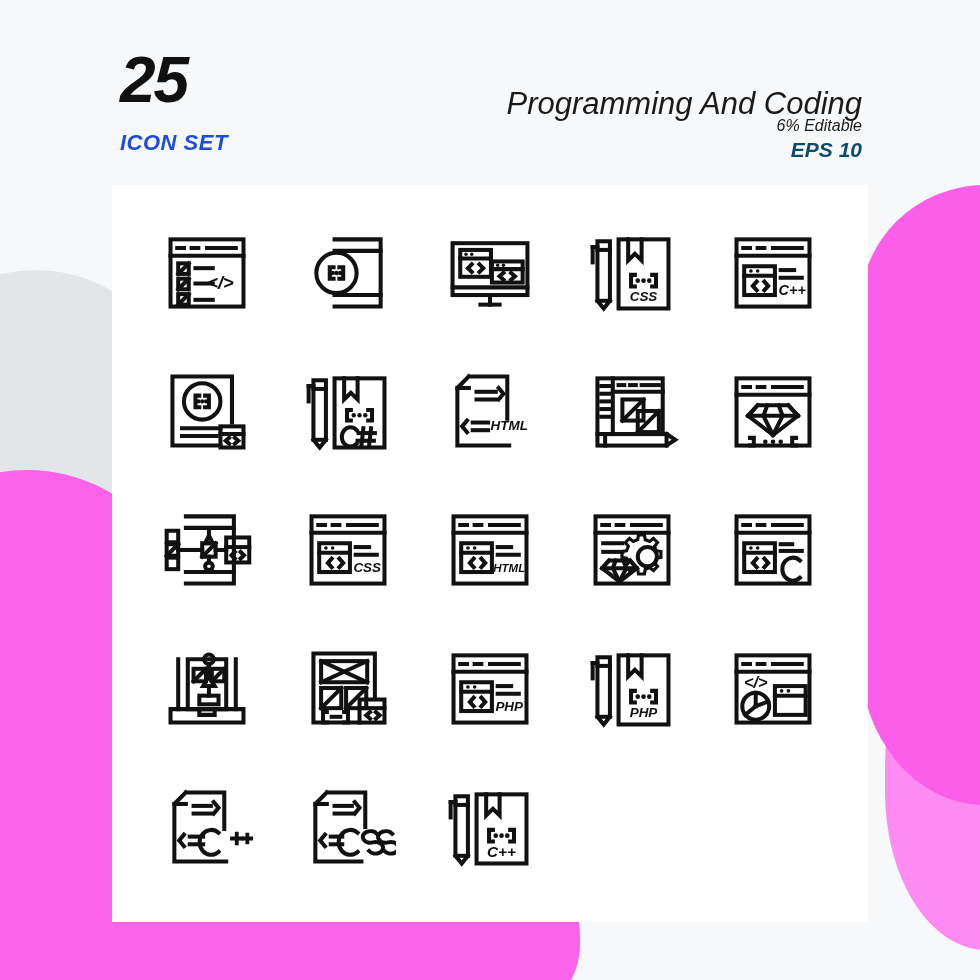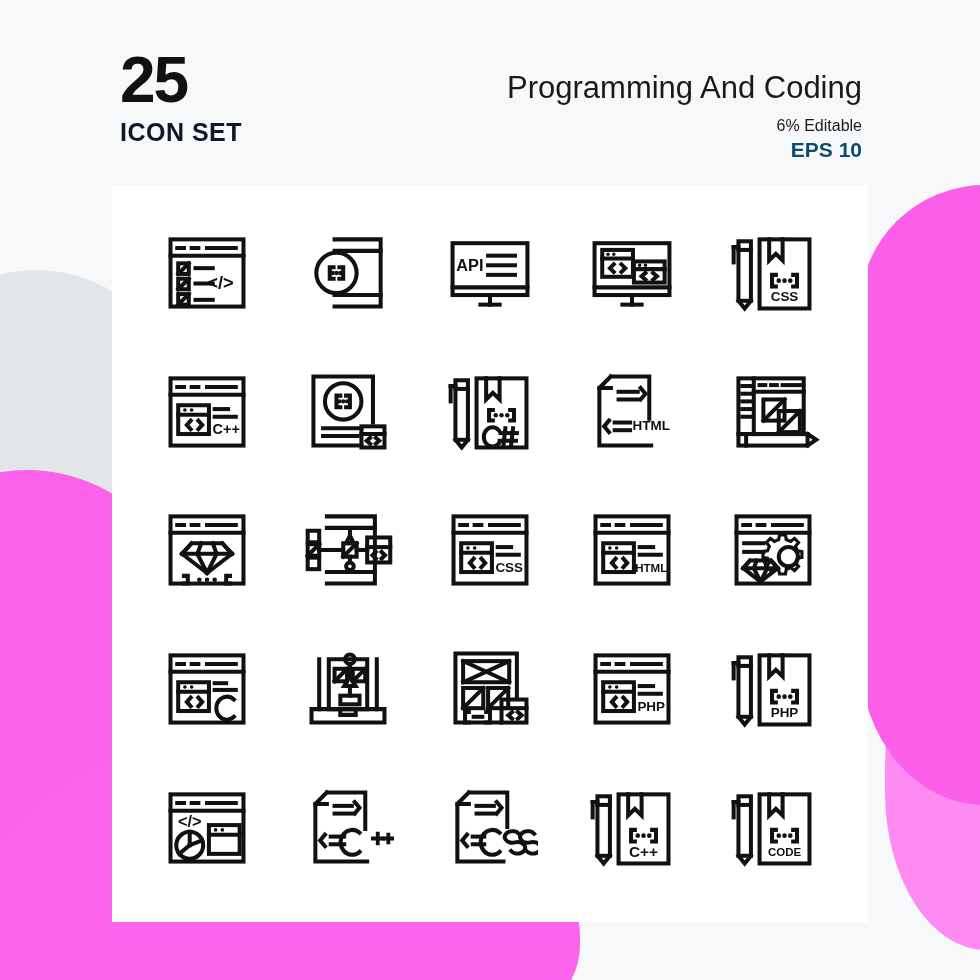--- a/index.html
+++ b/index.html
@@ -8,7 +8,7 @@
     background:#f7f8fa;
     font-family:"Liberation Sans","DejaVu Sans",sans-serif;
   }
-  .stage{position:absolute;inset:0;width:980px;height:980px;overflow:hidden;}
+  .stage{position:absolute;inset:0;width:980px;height:980px;overflow:hidden;font-style:italic;}
 
   
   .blob{position:absolute;pointer-events:none;}

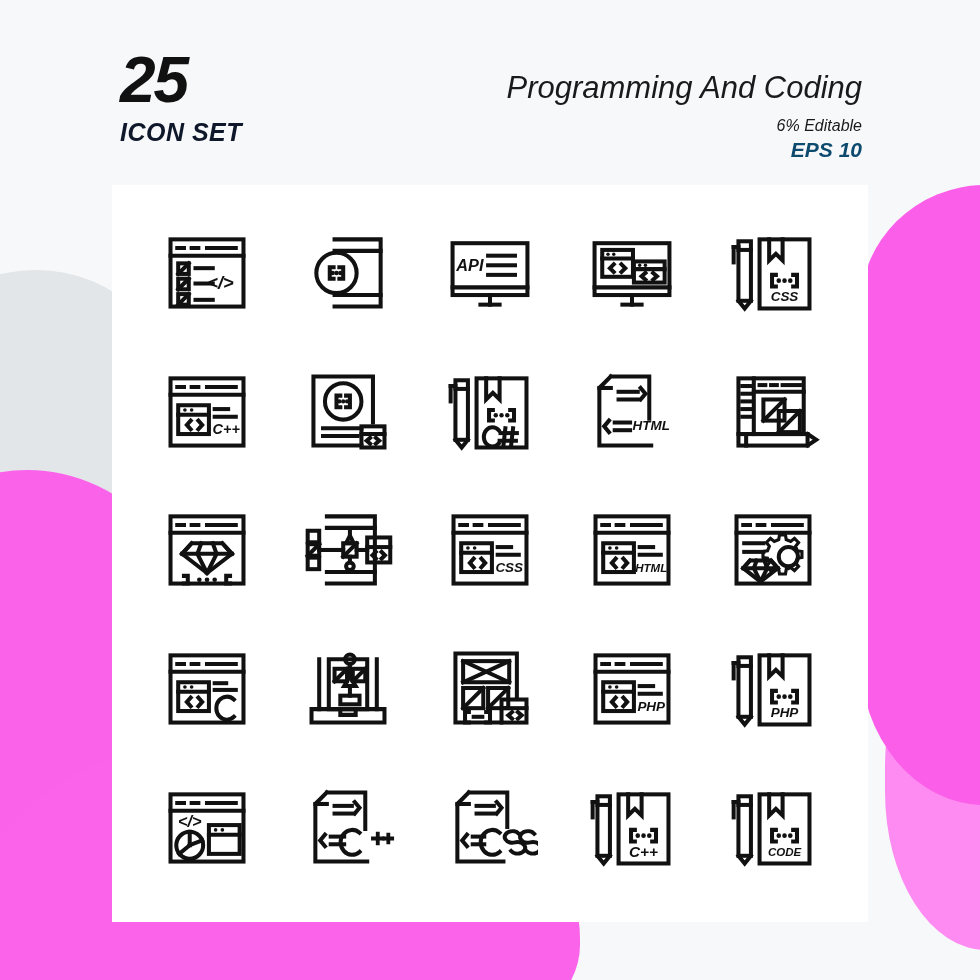--- a/index.html
+++ b/index.html
@@ -54,7 +54,7 @@
     font-size:25px;font-weight:bold;letter-spacing:.5px;color:#0f172a;line-height:1;
   }
   .title{
-    position:absolute;right:6px;top:72px;
+    position:absolute;right:6px;top:88px;
     font-size:31px;color:#1a1a1a;line-height:1;white-space:nowrap;
   }
   .editable{

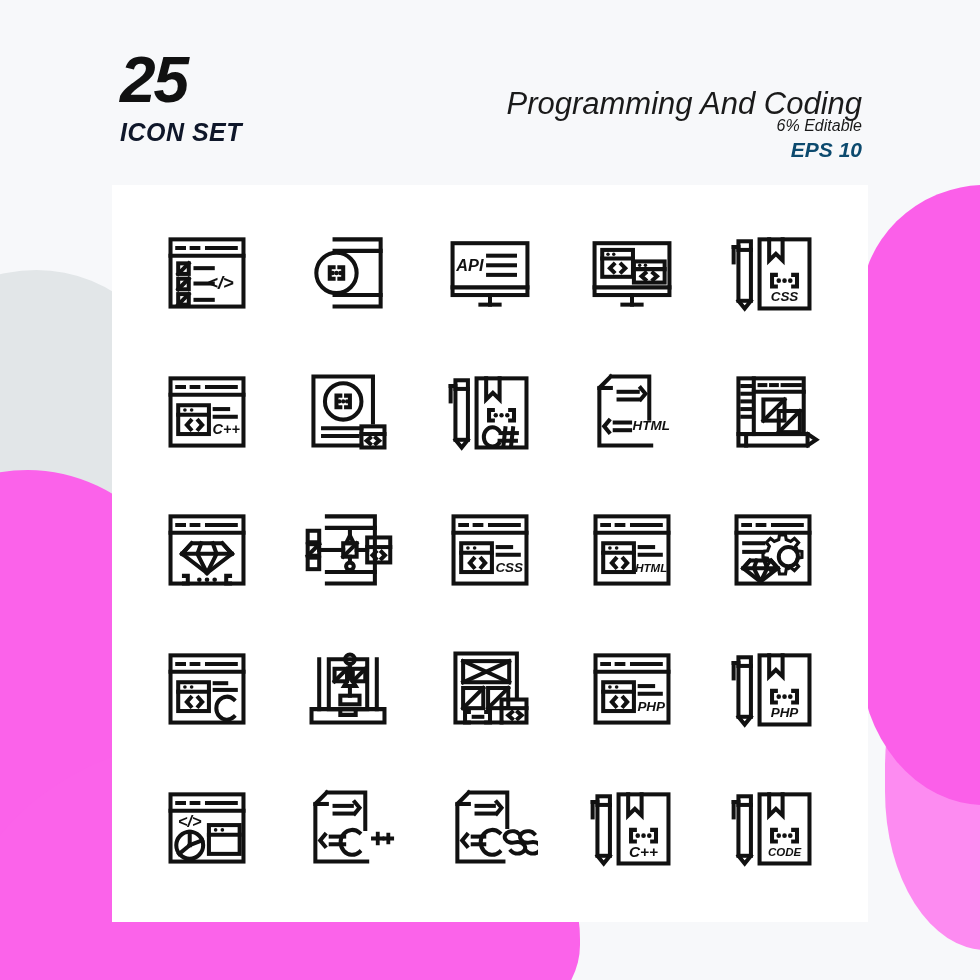--- a/index.html
+++ b/index.html
@@ -50,8 +50,8 @@
     font-size:64px;font-weight:bold;letter-spacing:-2px;color:#111;line-height:1;
   }
   .iconset{
-    position:absolute;left:8px;top:120px;
-    font-size:25px;font-weight:bold;letter-spacing:.5px;color:#0f172a;line-height:1;
+    position:absolute;left:8px;top:132px;
+    font-size:22px;font-weight:bold;letter-spacing:.5px;color:#1d4ed8;line-height:1;
   }
   .title{
     position:absolute;right:6px;top:88px;

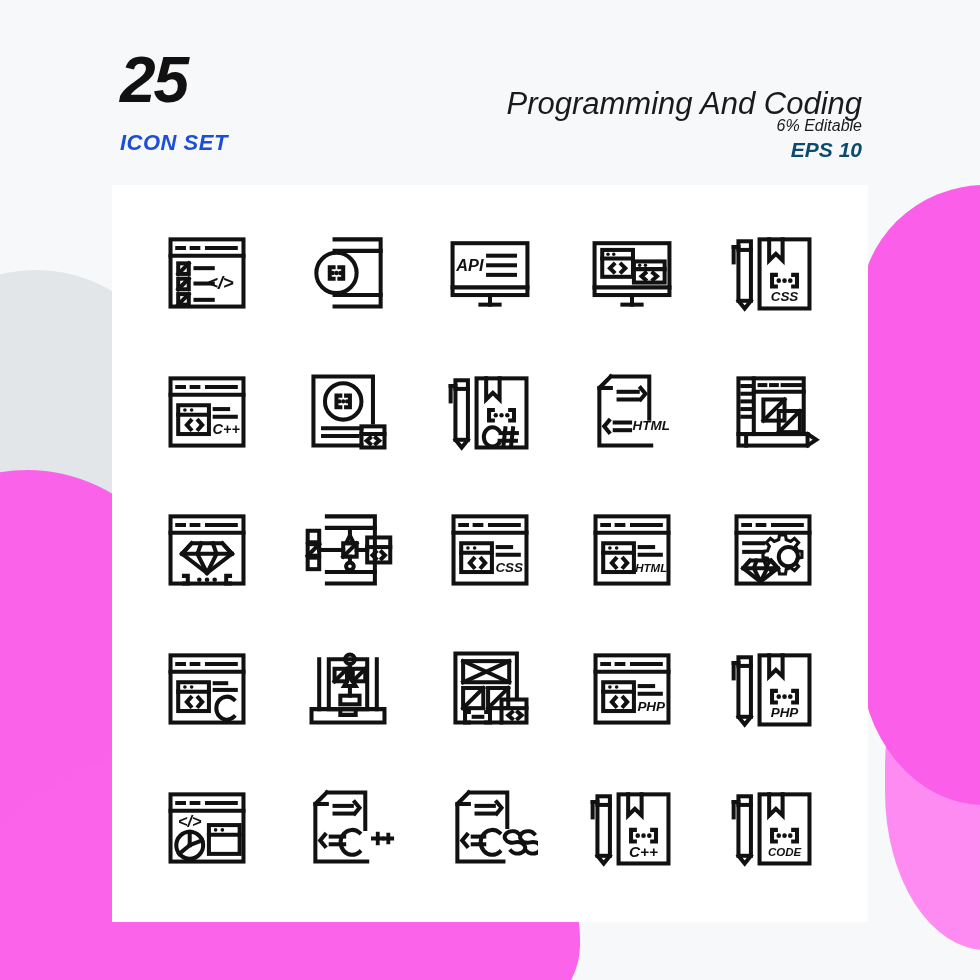--- a/index.html
+++ b/index.html
@@ -145,18 +145,6 @@
       </svg>
     </div>
 
-    <div class="cell">
-      <svg width="96" height="96" viewBox="0 0 100 100" class="ico">
-        <rect x="11" y="20" width="78" height="54"></rect>
-        <line x1="11" y1="66" x2="89" y2="66"></line>
-        <line x1="50" y1="74" x2="50" y2="84"></line>
-        <line x1="40" y1="84" x2="60" y2="84"></line>
-        <line x1="48" y1="33" x2="76" y2="33"></line>
-        <line x1="48" y1="43" x2="76" y2="43"></line>
-        <line x1="48" y1="53" x2="76" y2="53"></line>
-        <text class="lbl" x="29" y="49" font-size="17" text-anchor="middle">API</text>
-      </svg>
-    </div>
 
     <div class="cell">
       <svg width="96" height="96" viewBox="0 0 100 100" class="ico">

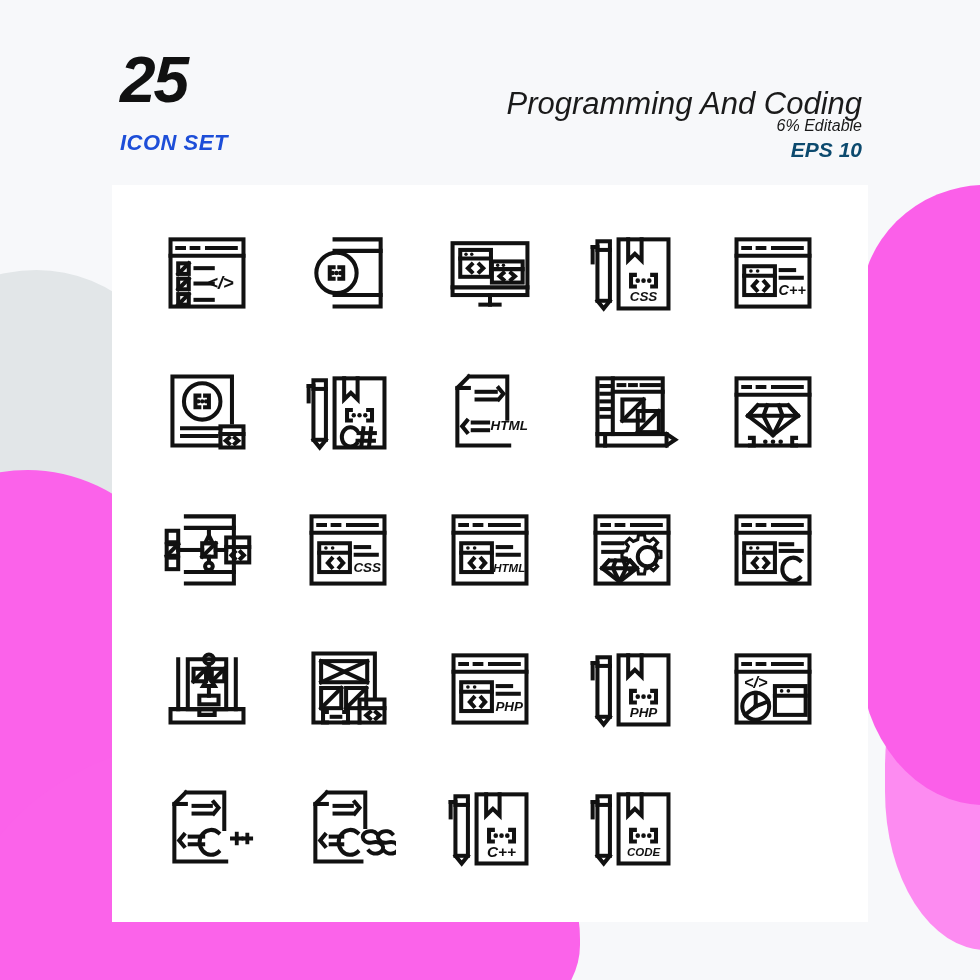--- a/index.html
+++ b/index.html
@@ -541,23 +541,6 @@
       </svg>
     </div>
 
-    <div class="cell">
-      <svg width="96" height="96" viewBox="0 0 100 100" class="ico">
-        <rect x="14" y="18" width="13" height="62"></rect>
-        <line x1="14" y1="27" x2="27" y2="27"></line>
-        <path d="M14 80 l6.5 8 l6.5 -8"></path>
-        <line x1="9" y1="24" x2="14" y2="24"></line>
-            <line x1="9" y1="24" x2="9" y2="40"></line>
-        <rect x="36" y="16" width="52" height="72"></rect>
-        <path d="M46 16 v22 l7 -7 l7 7 v-22"></path>
-        <path d="M49 53 v12 M49 53 h4 M49 65 h4"></path>
-        <path d="M75 53 v12 M75 53 h-4 M75 65 h-4"></path>
-        <circle class="f" cx="56" cy="59" r="2.4"></circle>
-        <circle class="f" cx="62" cy="59" r="2.4"></circle>
-        <circle class="f" cx="68" cy="59" r="2.4"></circle>
-        <text class="lbl" x="62" y="80" font-size="12" text-anchor="middle">CODE</text>
-      </svg>
-    </div>
 
    </div>
   </div>

